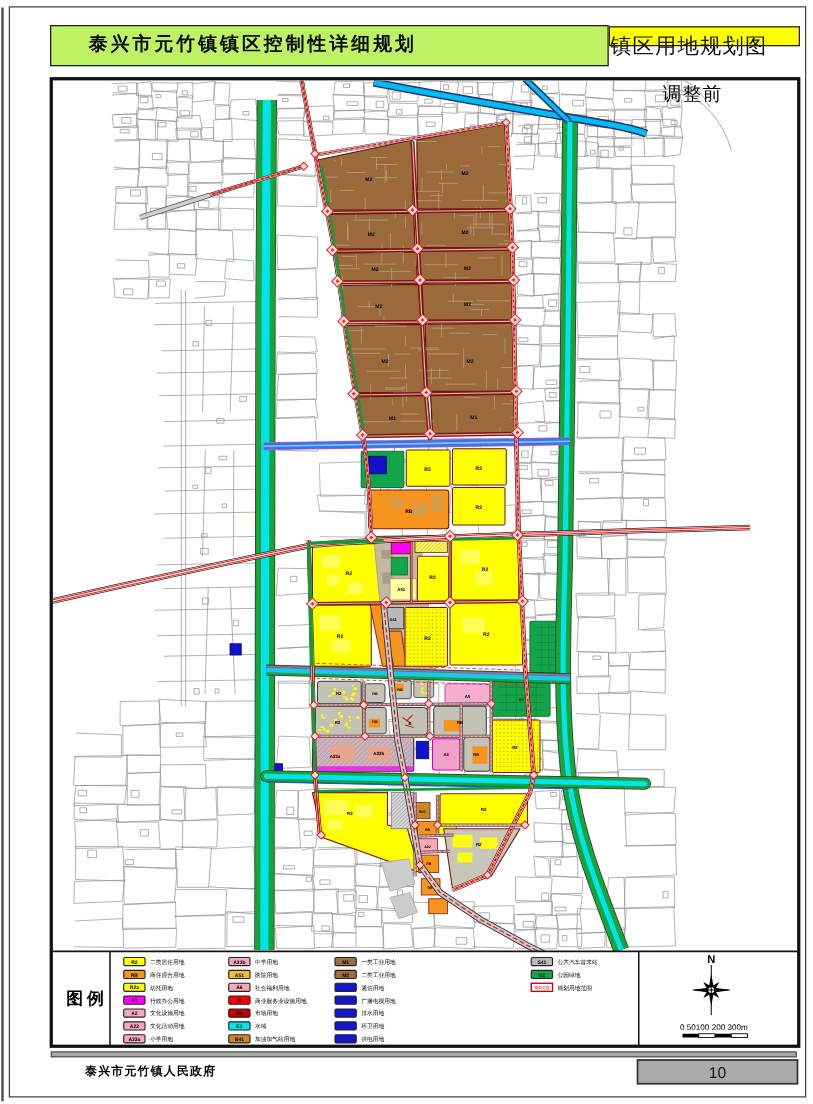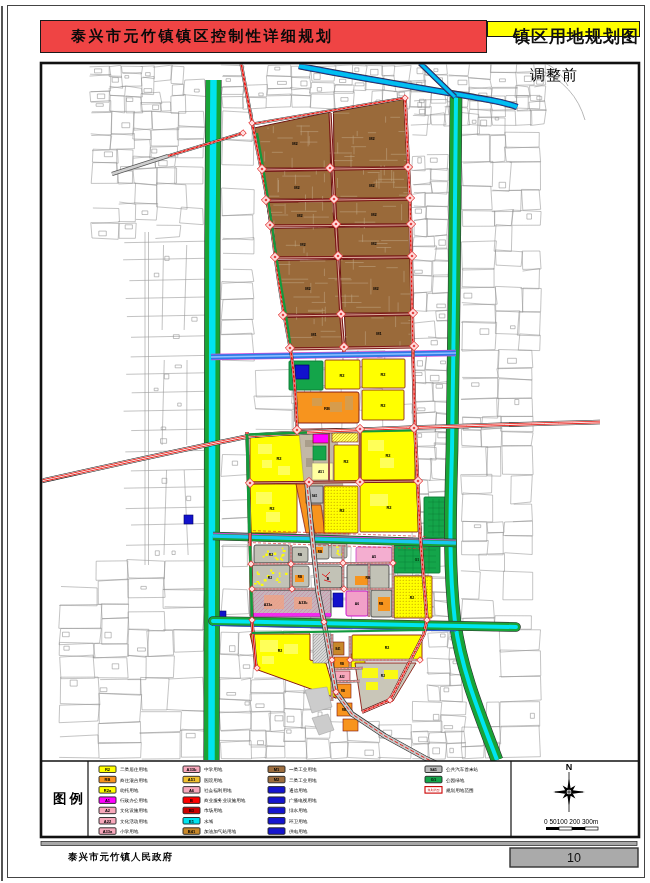--- a/index.html
+++ b/index.html
@@ -6,7 +6,7 @@
 </style></head><body>
 <div class="abs" style="left:1px;top:6px;width:2px;height:875px;background:#555"></div>
 <div class="abs" style="left:6.5px;top:4.5px;width:638px;height:873px;border:1.4px solid #444"></div>
-<div class="abs" style="left:40px;top:20px;width:447px;height:33px;background:#ef4444;border:1.6px solid #1a1a1a;font-size:15px;font-weight:bold;letter-spacing:2.5px;color:#0a0a0a;line-height:30px;padding-left:30px">泰兴市元竹镇镇区控制性详细规划</div>
+<div class="abs" style="left:40px;top:20px;width:447px;height:33px;background:#bef264;border:1.6px solid #1a1a1a;font-size:15px;font-weight:bold;letter-spacing:2.5px;color:#0a0a0a;line-height:30px;padding-left:30px">泰兴市元竹镇镇区控制性详细规划</div>
 <div class="abs" style="left:487px;top:21px;width:153px;height:16px;background:#ffff00;border:1.6px solid #1a1a1a;font-family:'Liberation Serif',serif;font-size:17px;font-weight:bold;letter-spacing:1px;color:#111;line-height:29px;text-align:right">镇区用地规划图</div>
 <svg class="abs" style="left:0;top:0" width="650" height="883" viewBox="0 0 650 883">
 <defs>

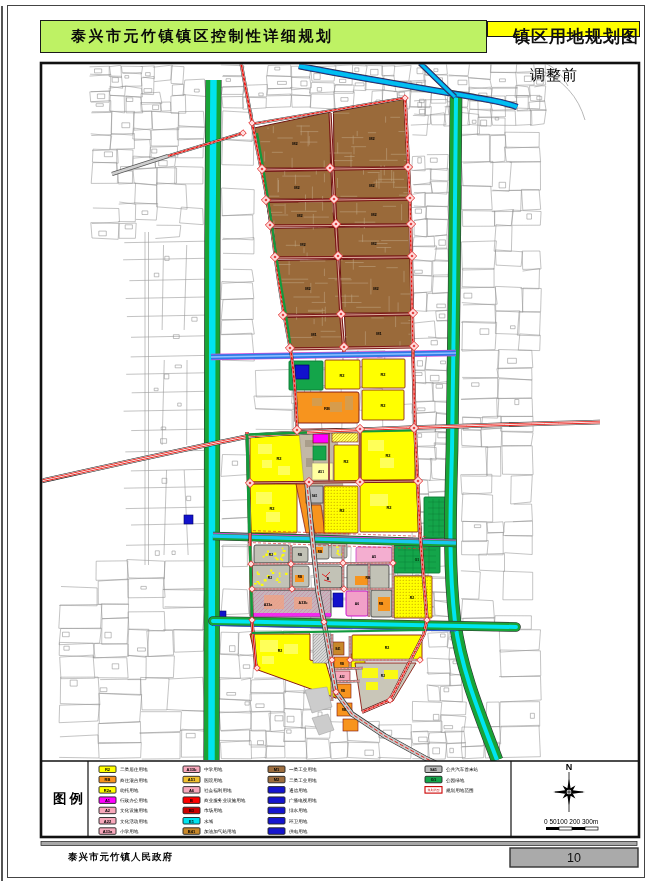--- a/index.html
+++ b/index.html
@@ -7,7 +7,7 @@
 <div class="abs" style="left:1px;top:6px;width:2px;height:875px;background:#555"></div>
 <div class="abs" style="left:6.5px;top:4.5px;width:638px;height:873px;border:1.4px solid #444"></div>
 <div class="abs" style="left:40px;top:20px;width:447px;height:33px;background:#bef264;border:1.6px solid #1a1a1a;font-size:15px;font-weight:bold;letter-spacing:2.5px;color:#0a0a0a;line-height:30px;padding-left:30px">泰兴市元竹镇镇区控制性详细规划</div>
-<div class="abs" style="left:487px;top:21px;width:153px;height:16px;background:#ffff00;border:1.6px solid #1a1a1a;font-family:'Liberation Serif',serif;font-size:17px;font-weight:bold;letter-spacing:1px;color:#111;line-height:29px;text-align:right">镇区用地规划图</div>
+<div class="abs" style="left:487px;top:21px;width:153px;height:16px;background:#ffff00;border:1.6px solid #1a1a1a;font-family:'Liberation Serif',serif;font-size:17px;font-weight:normal;letter-spacing:1px;color:#111;line-height:29px;text-align:left">镇区用地规划图</div>
 <svg class="abs" style="left:0;top:0" width="650" height="883" viewBox="0 0 650 883">
 <defs>
 <clipPath id="mapclip">

